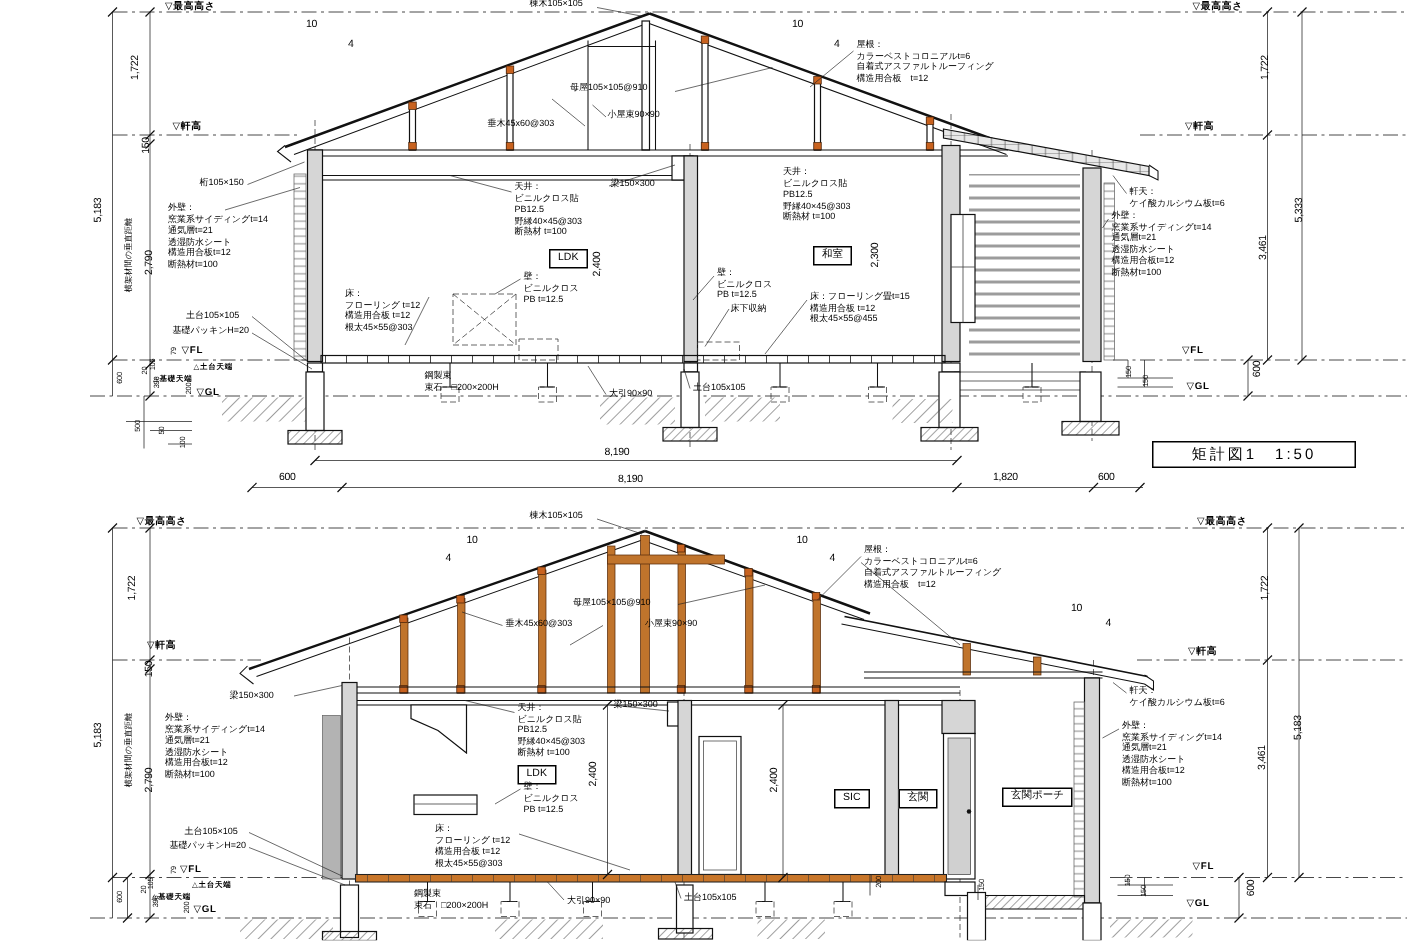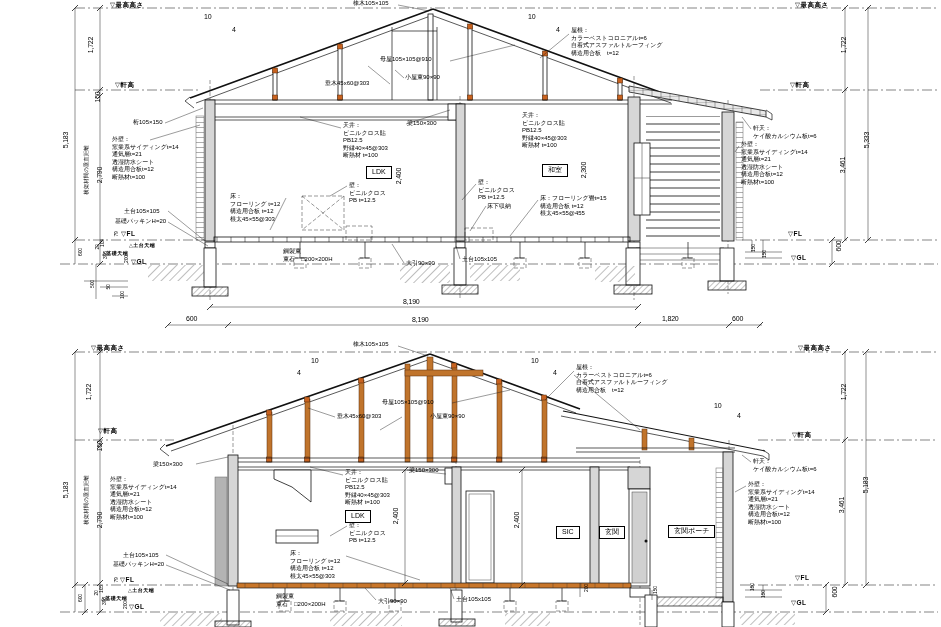--- a/index.html
+++ b/index.html
@@ -467,6 +467,7 @@
       <div class="lbl dim rot" style="left: 652px; top: 590px; font-size: 5px;">150</div>
     </div>
 
+<div class="title-box">矩計図1　1:50</div>
 
 </div>
 

